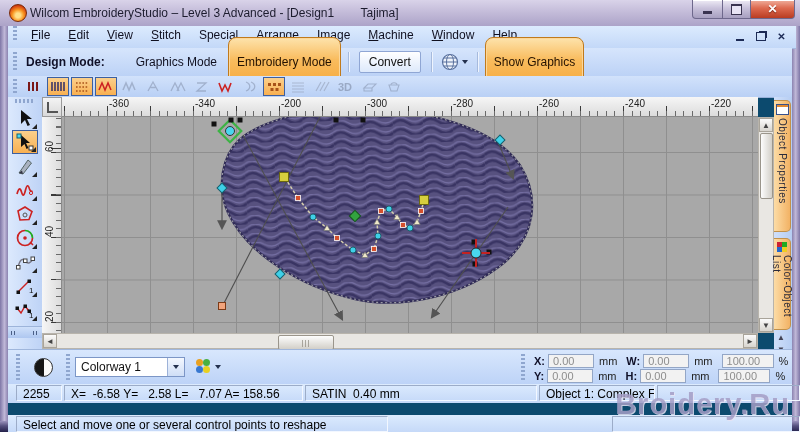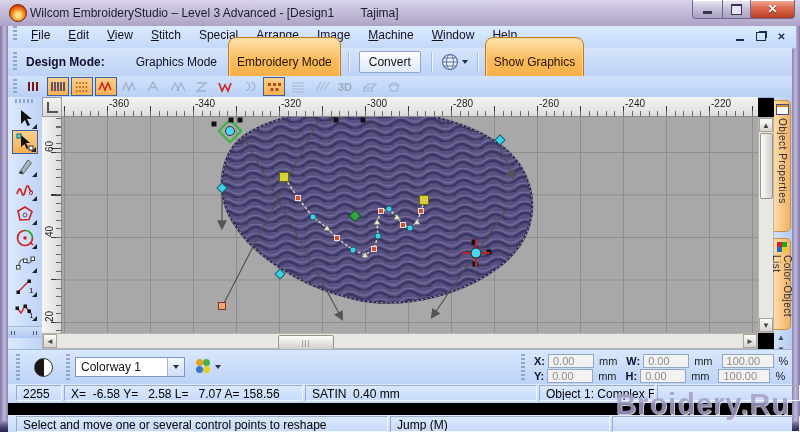--- a/index.html
+++ b/index.html
@@ -5,7 +5,7 @@
   html,body{margin:0;padding:0;background:#555;}
   #app{position:relative;width:800px;height:432px;overflow:hidden;
        font-family:"Liberation Sans",sans-serif;font-size:12px;color:#111;
-       background:#000000;}
+       background:#0c4a6e;}
   .abs{position:absolute;}
   
   .frame-left{left:0;top:26px;width:8px;height:398px;background:linear-gradient(90deg,#7e76a6,#c0b8d8 55%,#8b83b0);}

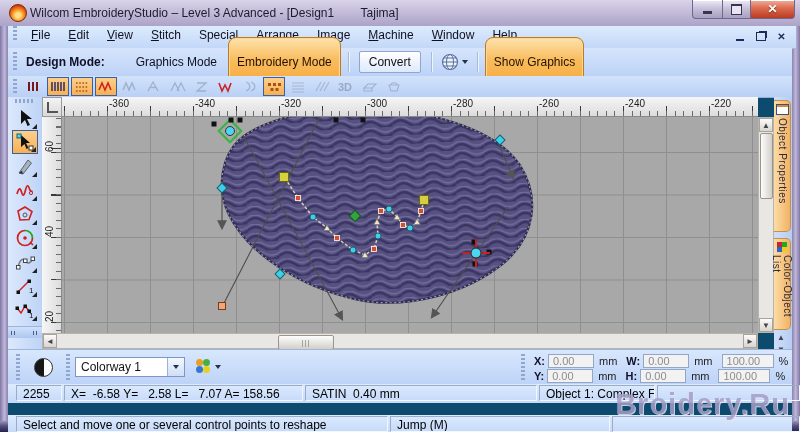--- a/index.html
+++ b/index.html
@@ -361,7 +361,7 @@
       <div class="minor"></div>
     <span class="hrl" style="left:47px">-360</span>
     <span class="hrl" style="left:133px">-340</span>
-    <span class="hrl" style="left:219px">-320</span>
+    <span class="hrl" style="left:219px">-200</span>
     <span class="hrl" style="left:305px">-300</span>
     <span class="hrl" style="left:391px">-280</span>
     <span class="hrl" style="left:477px">-260</span>

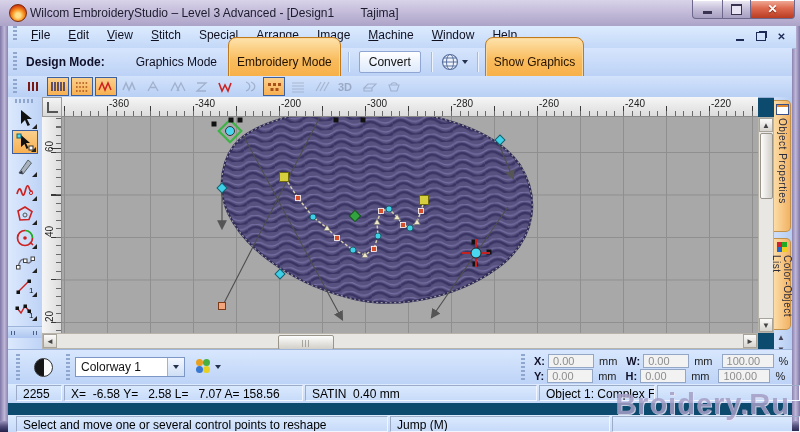--- a/index.html
+++ b/index.html
@@ -551,7 +551,6 @@
 
   <div class="abs statusbar" style="top:415px;height:18px;">
     <span class="scell" style="left:8px;width:372px;">Select and move one or several control points to reshape</span>
-    <span class="scell" style="left:382px;width:220px;">Jump (M)</span>
     <span class="scell" style="left:604px;width:188px;"></span>
   </div>
 

